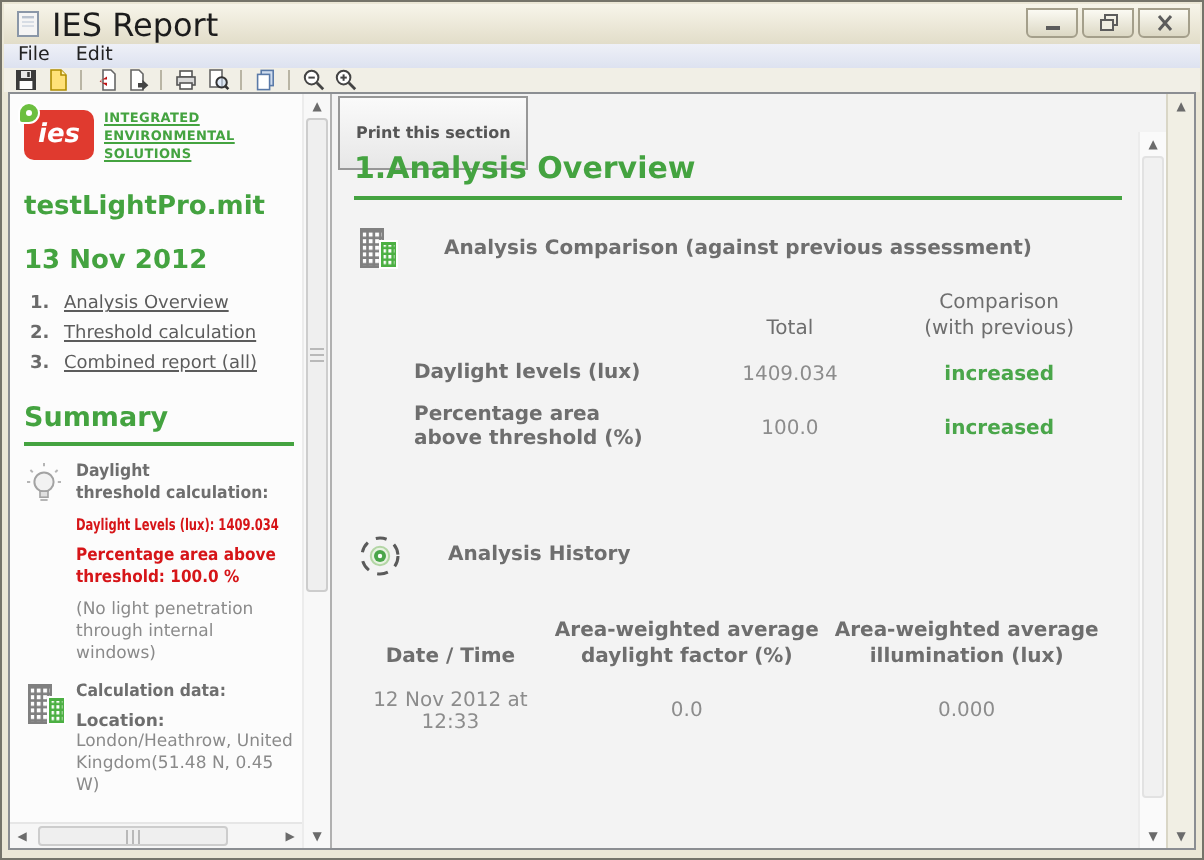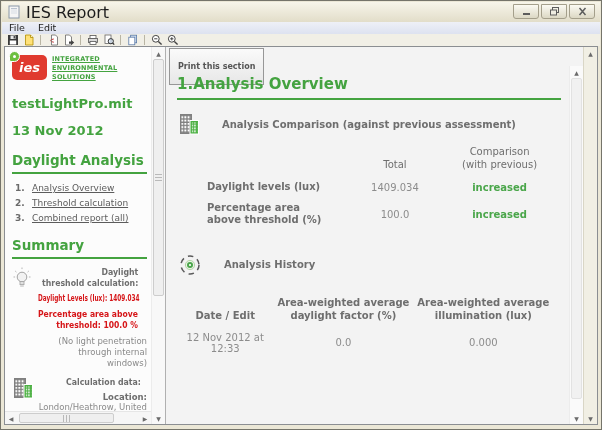--- a/index.html
+++ b/index.html
@@ -238,7 +238,6 @@
         </div>
         <div class="proj">testLightPro.mit</div>
         <div class="rdate">13 Nov 2012</div>
-        <div class="sb-h1">Daylight Analysis</div>
         <div class="toc">
           <div class="toc-row">
             <span class="toc-num">1.</span>

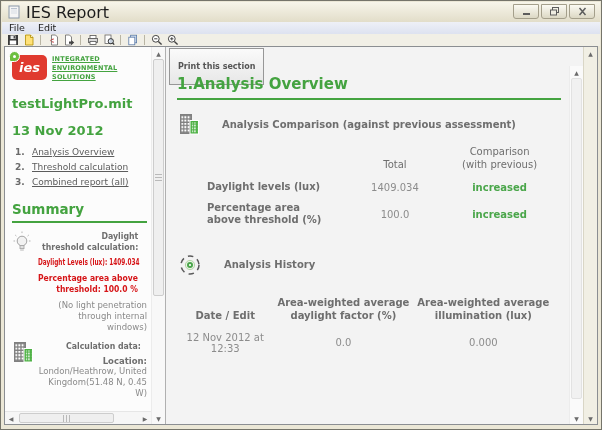--- a/index.html
+++ b/index.html
@@ -55,7 +55,7 @@
   .toc-row{display:flex;gap:8px;margin-bottom:5px;}
   .toc-num{font-weight:bold;color:#6a6a6a;width:9px;flex:none;}
   .toc-link{text-decoration:underline;color:#5c5c5c;cursor:pointer;}
-  .sum-item{display:flex;gap:4px;margin-top:8px;text-align:right;}
+  .sum-item{display:flex;gap:4px;margin-top:8px;}
   .sum-icon{width:22px;flex:none;}
   .sum-body{font-size:8.5px;color:var(--txt);line-height:1.28;min-width:0;}
   .sum-head{font-weight:bold;color:var(--lbl);white-space:pre;display:inline-block;

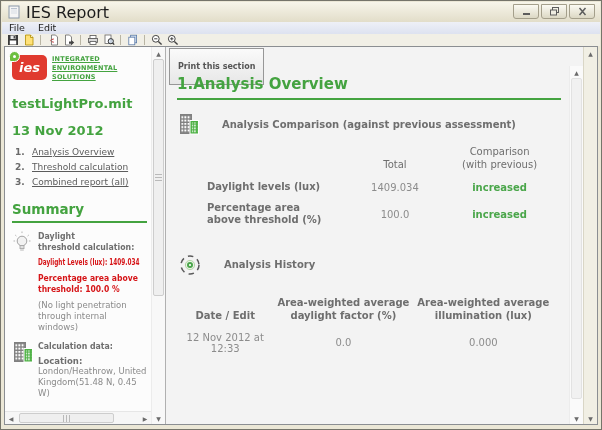--- a/index.html
+++ b/index.html
@@ -377,7 +377,7 @@
           </tbody>
             </table>
 
-          <div class="sec-head" style="margin-top:22px">
+          <div class="sec-head" style="margin-top:35px">
             <span>
               <svg width="24" height="24" viewBox="0 0 24 24">
                   <circle cx="12" cy="12" r="9" fill="none" stroke="#5a5a5a" stroke-width="1.5" stroke-dasharray="5.5 4.5"></circle>

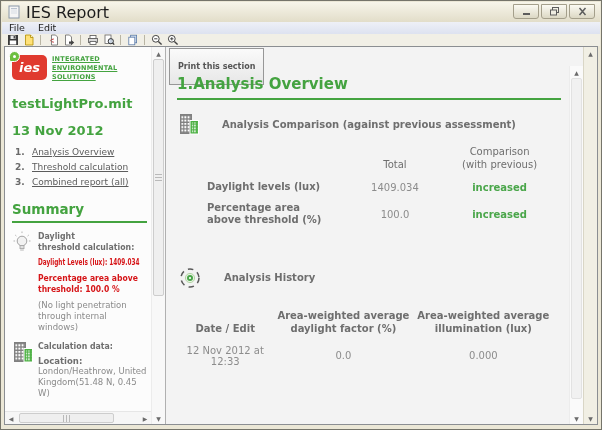--- a/index.html
+++ b/index.html
@@ -397,7 +397,7 @@
               </colgroup>
             <tbody>
                 <tr>
-              <td class="th">Date / Edit</td>
+              <td class="th">Date / Time</td>
               <td class="th">Area-weighted average
 daylight factor (%)</td>
               <td class="th">Area-weighted average

